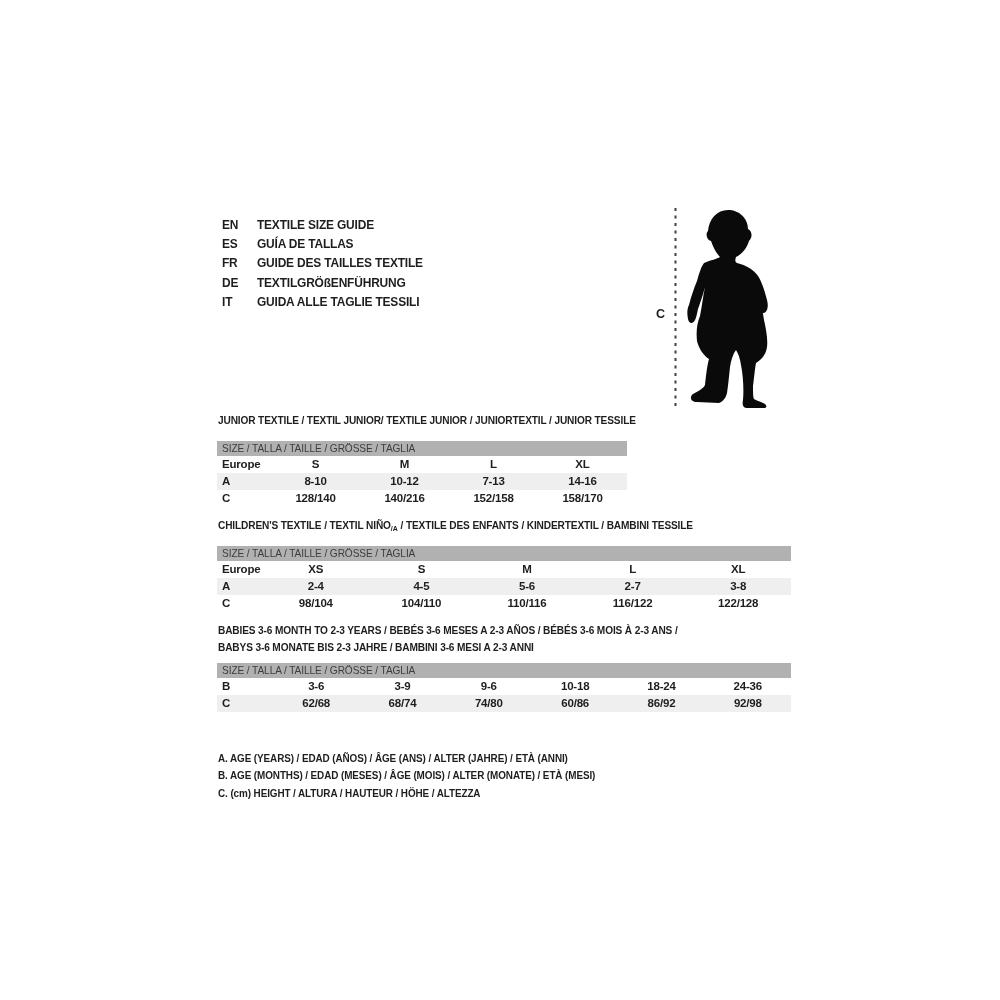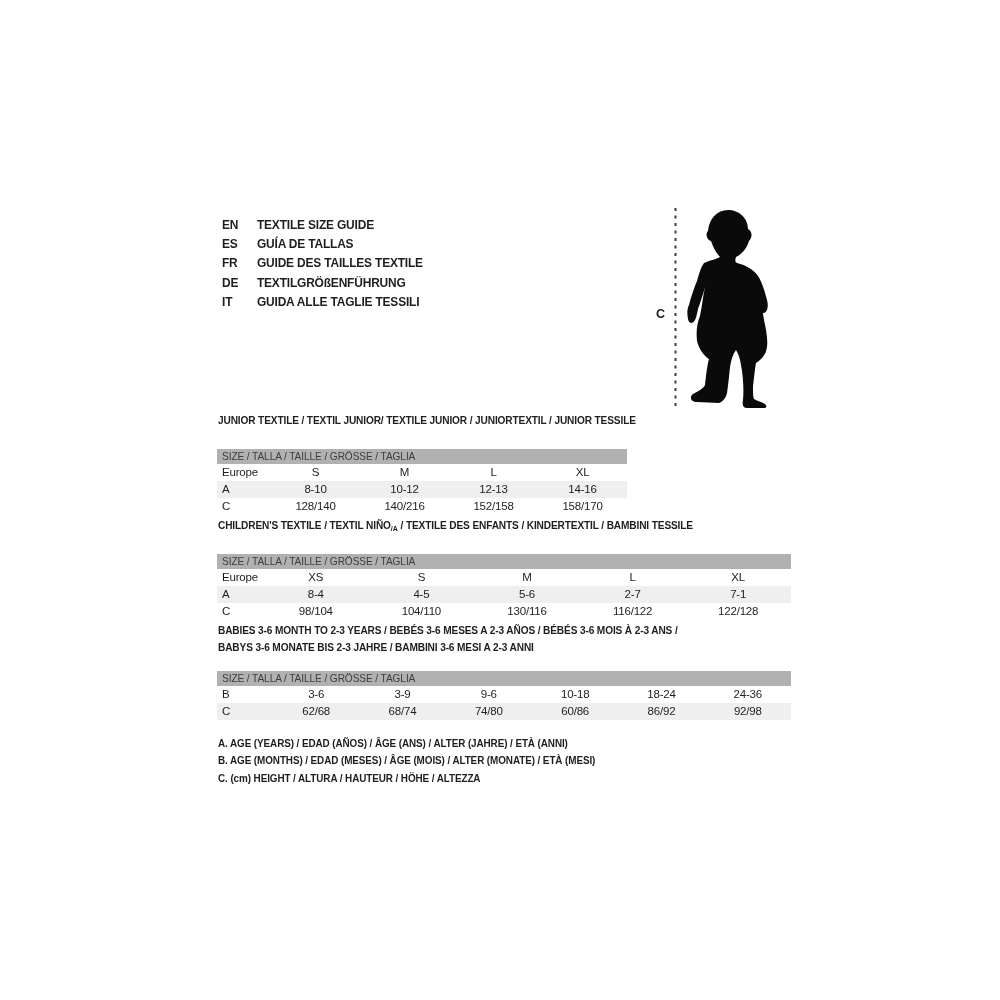--- a/index.html
+++ b/index.html
@@ -21,7 +21,7 @@
   
   .size-table{position:absolute;left:217px;}
   .size-bar{height:15px;line-height:15px;background:#b1b1b1;color:#3d3d3d;font-size:11px;
-    padding-left:5px;overflow:hidden;margin-top:8px;}
+    padding-left:5px;overflow:hidden;}
   .size-bar>span{display:inline-block;transform:scaleX(0.92);transform-origin:0 0;white-space:nowrap;letter-spacing:-0.1px;}
   .t-row{display:flex;height:17px;line-height:17px;font-size:11.5px;letter-spacing:-0.2px;}
   .t-row.shaded{background:#efefef;}

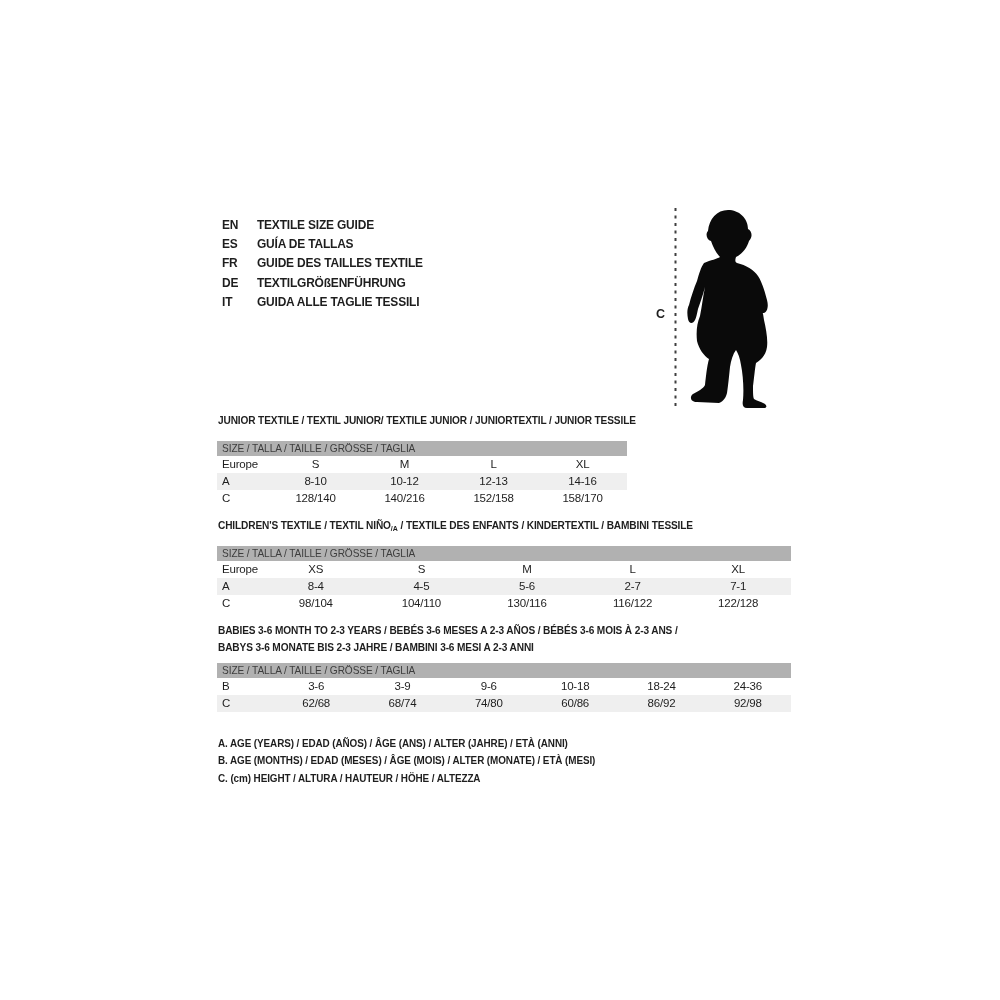--- a/index.html
+++ b/index.html
@@ -23,7 +23,7 @@
   .size-bar{height:15px;line-height:15px;background:#b1b1b1;color:#3d3d3d;font-size:11px;
     padding-left:5px;overflow:hidden;}
   .size-bar>span{display:inline-block;transform:scaleX(0.92);transform-origin:0 0;white-space:nowrap;letter-spacing:-0.1px;}
-  .t-row{display:flex;height:17px;line-height:17px;font-size:11.5px;letter-spacing:-0.2px;}
+  .t-row{display:flex;height:17px;line-height:17px;font-size:11.5px;letter-spacing:-0.2px;font-weight:bold;}
   .t-row.shaded{background:#efefef;}
   .t-label{padding-left:5px;box-sizing:border-box;}
   .t-cell{flex:1;text-align:center;}

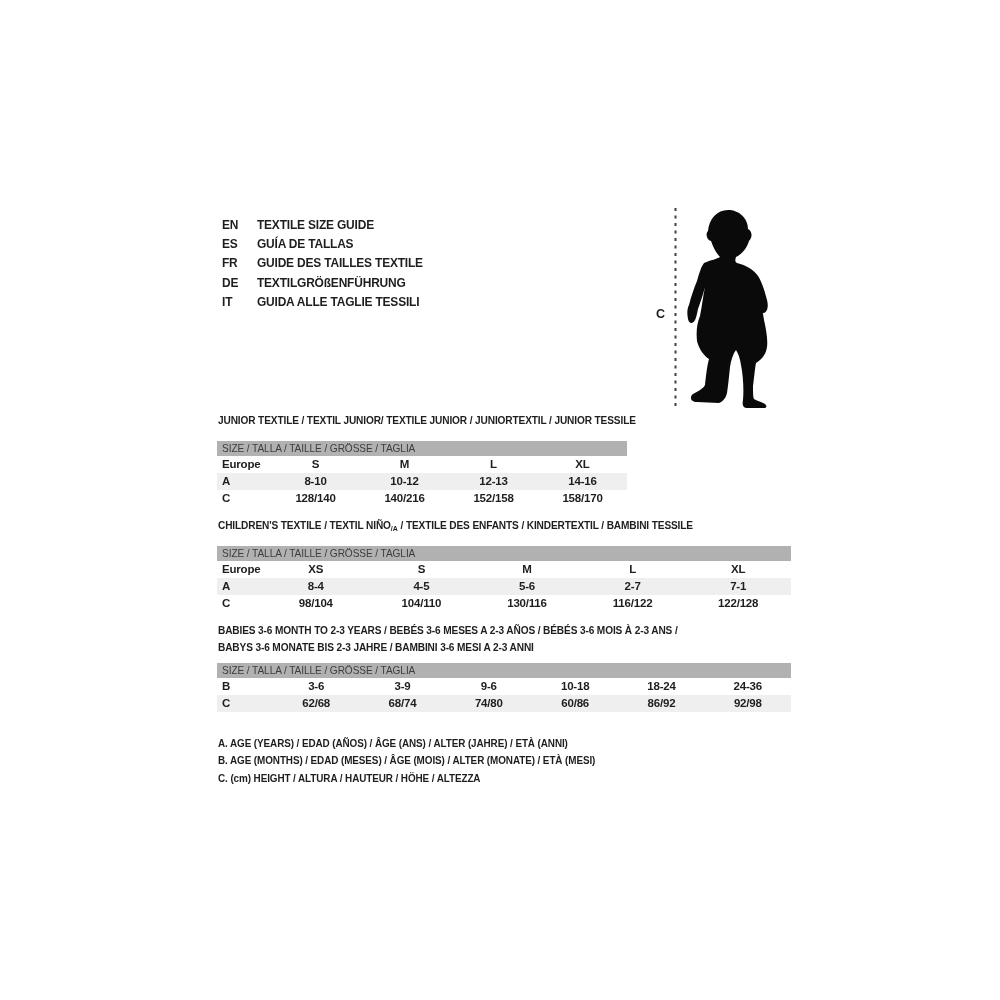--- a/index.html
+++ b/index.html
@@ -125,7 +125,7 @@
           <div class="t-label" style="width: 54px; flex: 0 0 54px;">A</div>
           <div class="t-cell">8-10</div>
           <div class="t-cell">10-12</div>
-          <div class="t-cell">12-13</div>
+          <div class="t-cell">7-13</div>
           <div class="t-cell">14-16</div>
         </div>
         <div class="t-row">

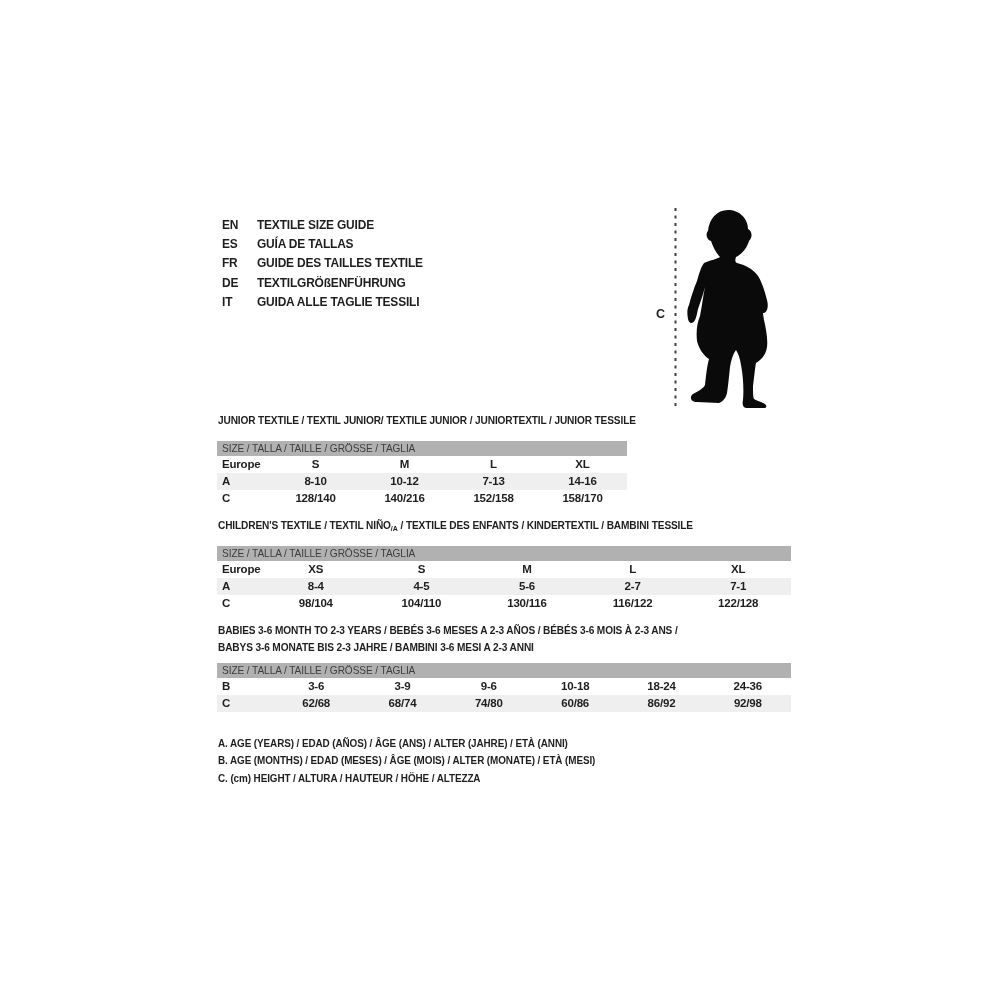--- a/index.html
+++ b/index.html
@@ -149,7 +149,7 @@
         </div>
         <div class="t-row shaded">
           <div class="t-label" style="width: 46px; flex: 0 0 46px;">A</div>
-          <div class="t-cell">8-4</div>
+          <div class="t-cell">2-4</div>
           <div class="t-cell">4-5</div>
           <div class="t-cell">5-6</div>
           <div class="t-cell">2-7</div>

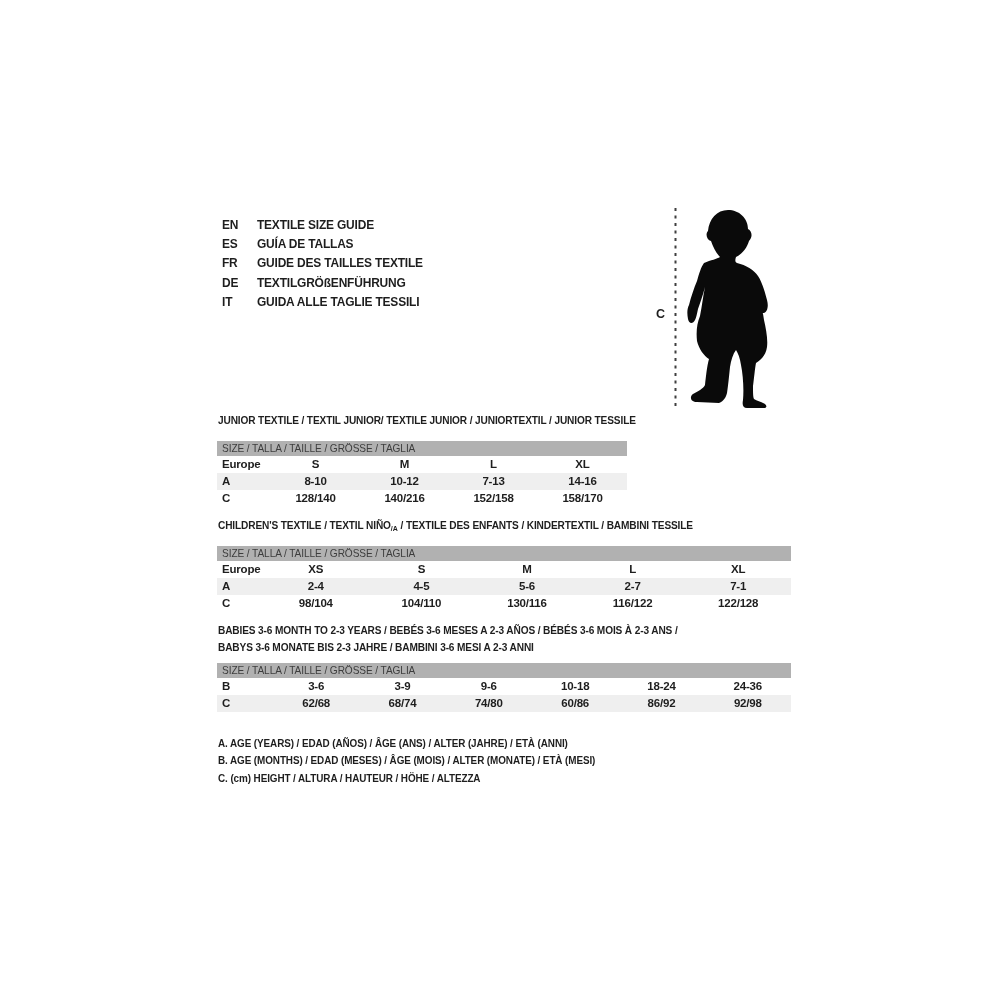--- a/index.html
+++ b/index.html
@@ -153,7 +153,7 @@
           <div class="t-cell">4-5</div>
           <div class="t-cell">5-6</div>
           <div class="t-cell">2-7</div>
-          <div class="t-cell">7-1</div>
+          <div class="t-cell">3-8</div>
         </div>
         <div class="t-row">
           <div class="t-label" style="width: 46px; flex: 0 0 46px;">C</div>

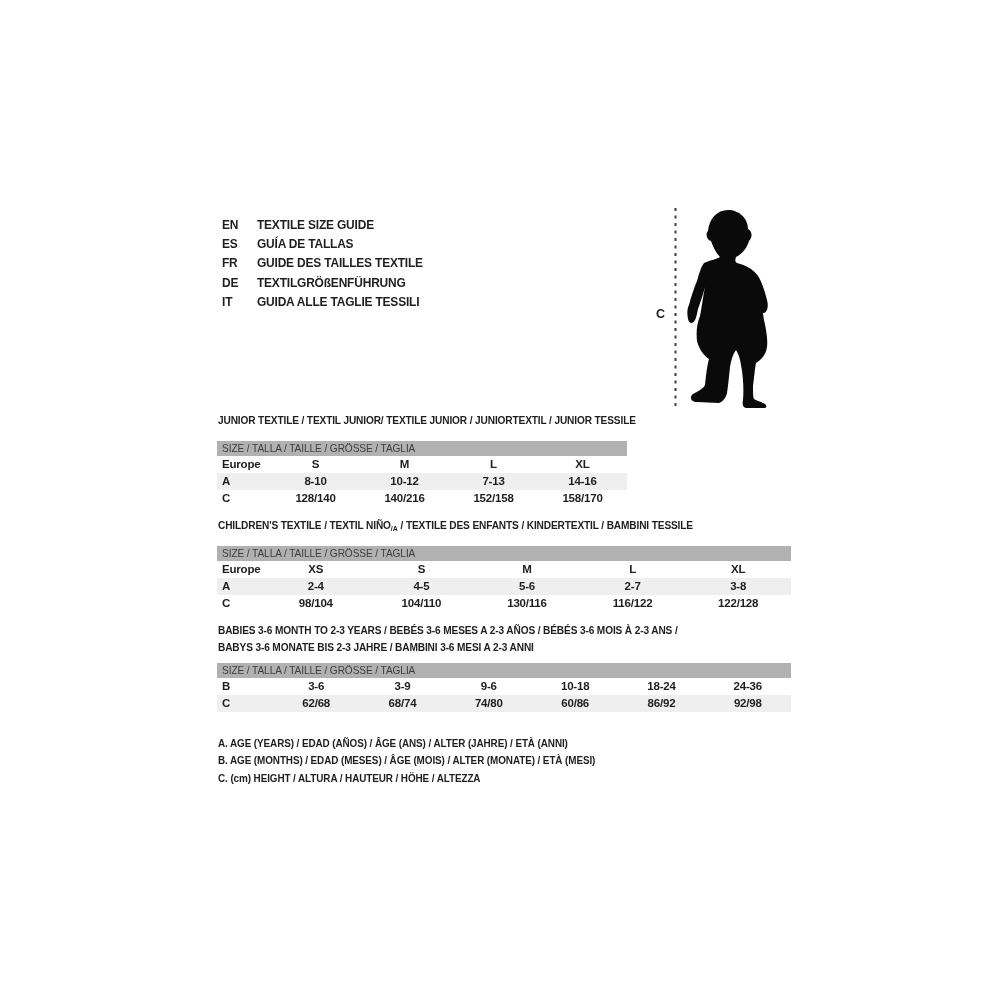--- a/index.html
+++ b/index.html
@@ -159,7 +159,7 @@
           <div class="t-label" style="width: 46px; flex: 0 0 46px;">C</div>
           <div class="t-cell">98/104</div>
           <div class="t-cell">104/110</div>
-          <div class="t-cell">130/116</div>
+          <div class="t-cell">110/116</div>
           <div class="t-cell">116/122</div>
           <div class="t-cell">122/128</div>
         </div>

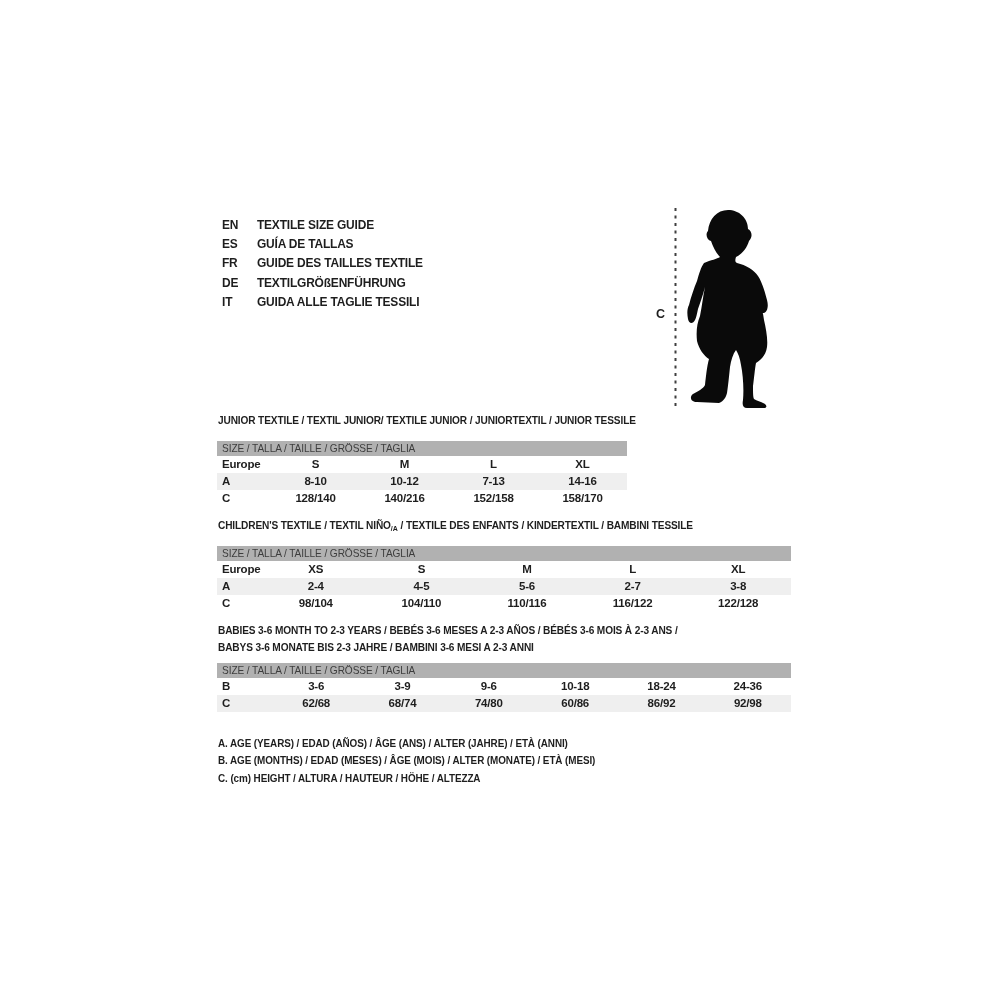--- a/index.html
+++ b/index.html
@@ -28,7 +28,7 @@
   .t-label{padding-left:5px;box-sizing:border-box;}
   .t-cell{flex:1;text-align:center;}
   
-  .legend{position:absolute;left:218px;top:735px;}
+  .legend{position:absolute;left:218px;top:750px;}
   .legend-line{height:17.3px;line-height:17.3px;font-size:11px;font-weight:bold;
     letter-spacing:-0.1px;white-space:nowrap;transform:scaleX(0.9);transform-origin:0 0;}
 </style>

